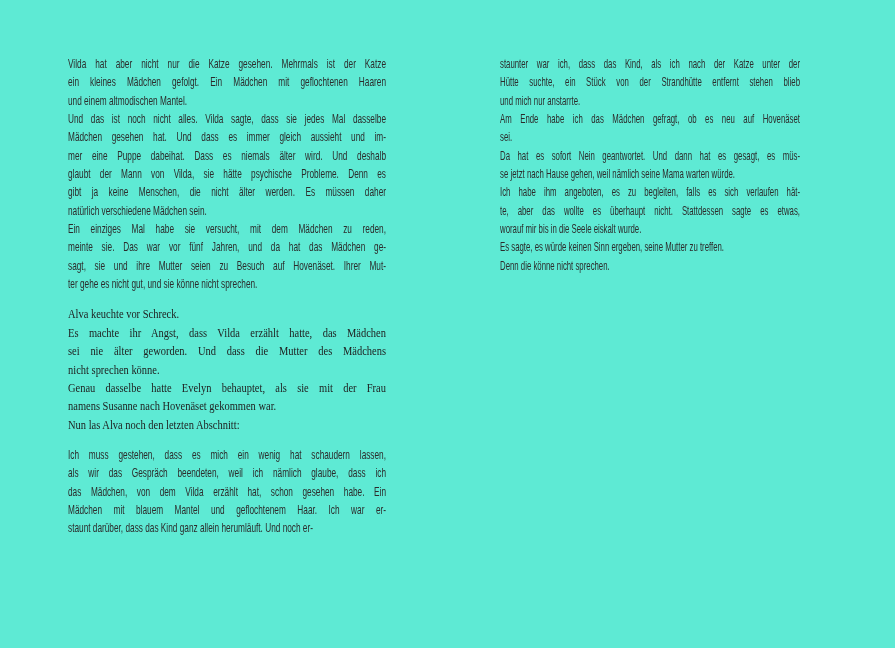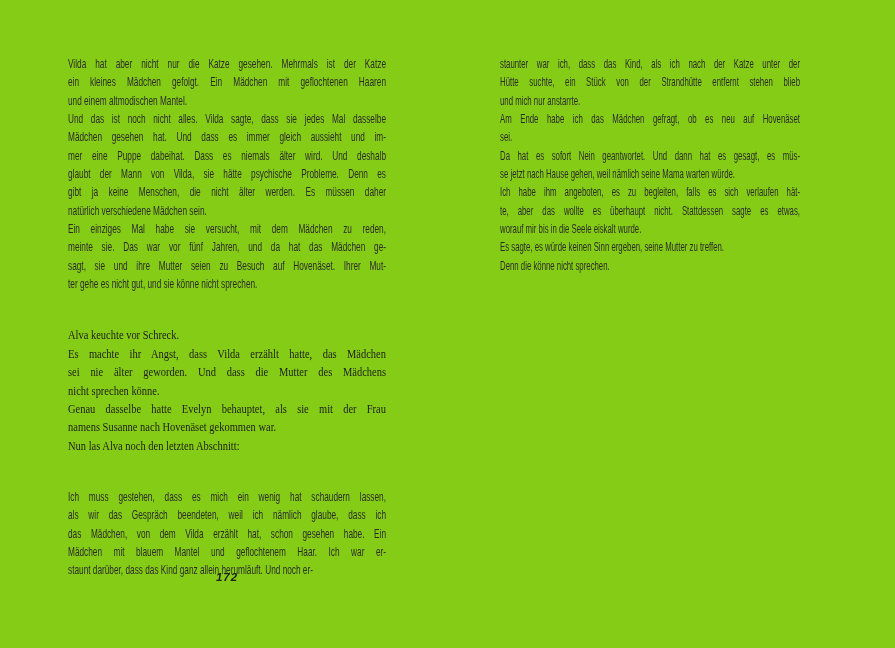--- a/index.html
+++ b/index.html
@@ -14,7 +14,7 @@
     position: relative;
     width: 895px;
     height: 648px;
-    background: #84cc16;
+    background: #5eead4;
     overflow: hidden;
   }
   .column {

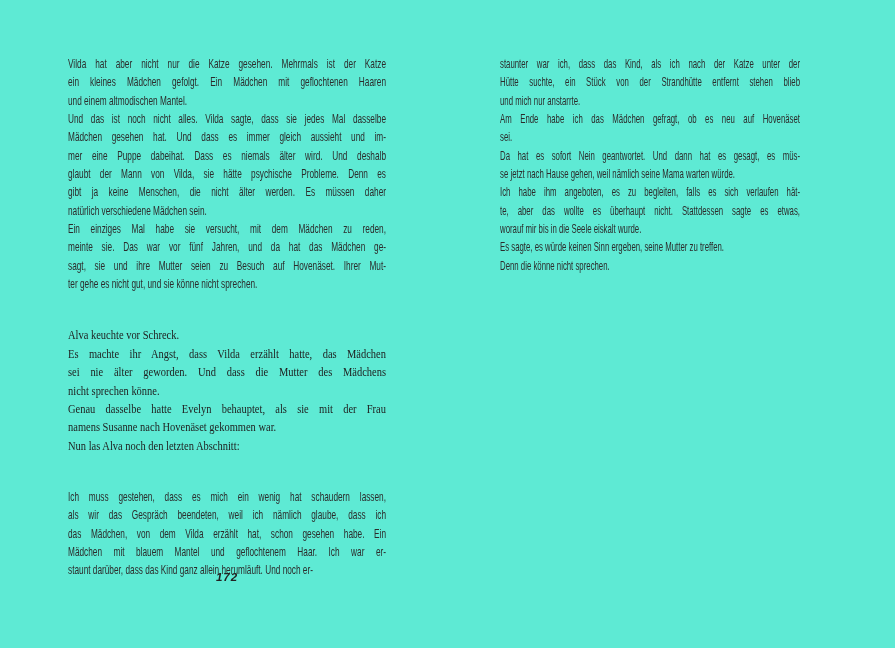--- a/index.html
+++ b/index.html
@@ -24,7 +24,7 @@
   #left-column  { left: 68px;  width: 318px; --sans-w: 500px; --sans-s: 0.636; --serif-w: 410px; --serif-s: 0.7756; }
   #right-column { left: 500px; width: 300px; --sans-w: 500px; --sans-s: 0.600; --serif-w: 410px; --serif-s: 0.732; }
 
-  .block + .block { margin-top: 33px; }
+  .block + .block { margin-top: 12px; }
 
   .block-inner {
     transform-origin: 0 0;

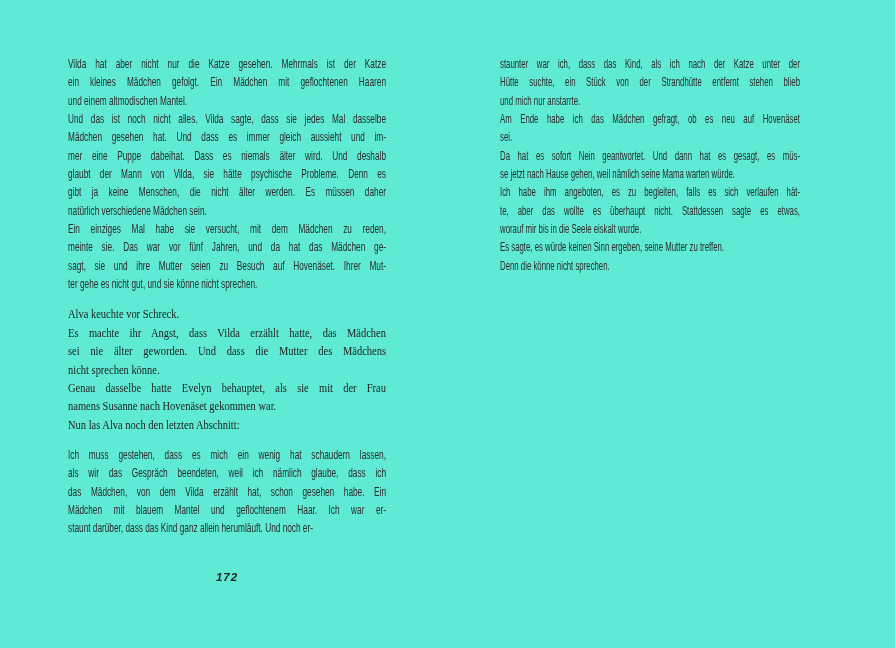--- a/index.html
+++ b/index.html
@@ -154,7 +154,6 @@
         </div>
       </div>
     </div>
-  <div id="page-number">172</div>
 </div>
 
 </body></html>

